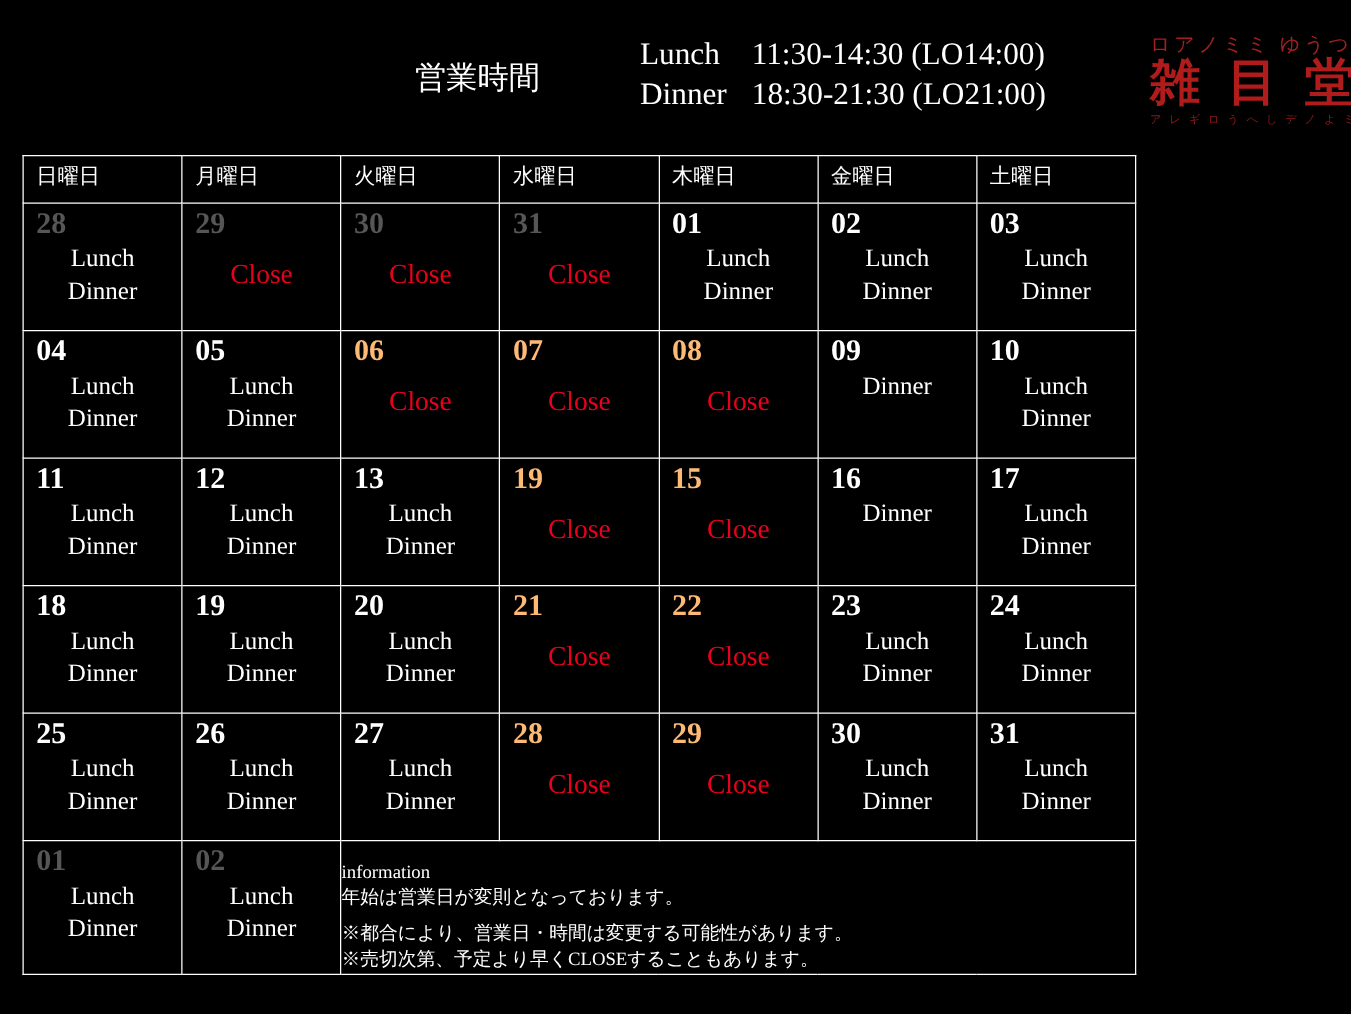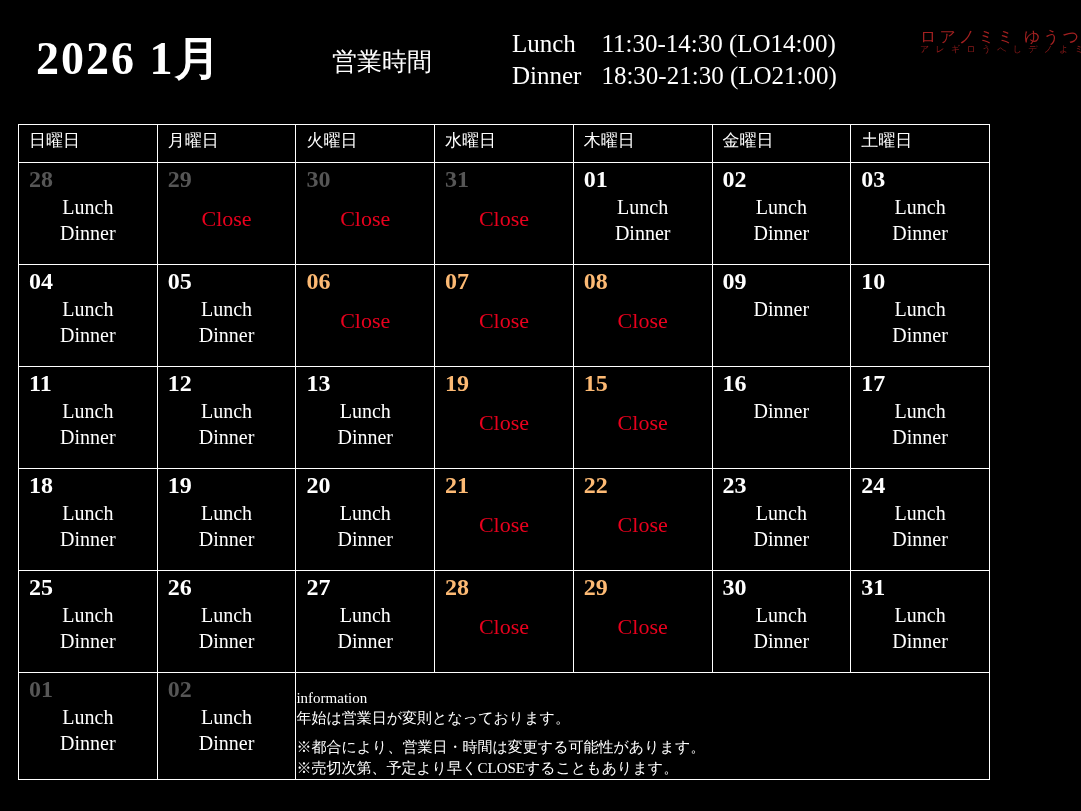--- a/index.html
+++ b/index.html
@@ -174,7 +174,6 @@
 <div class="page">
 
   <div class="header">
-    <div class="title">2026 1月</div>
     <div class="hours-label">営業時間</div>
     <table class="hours-table">
       <tbody>

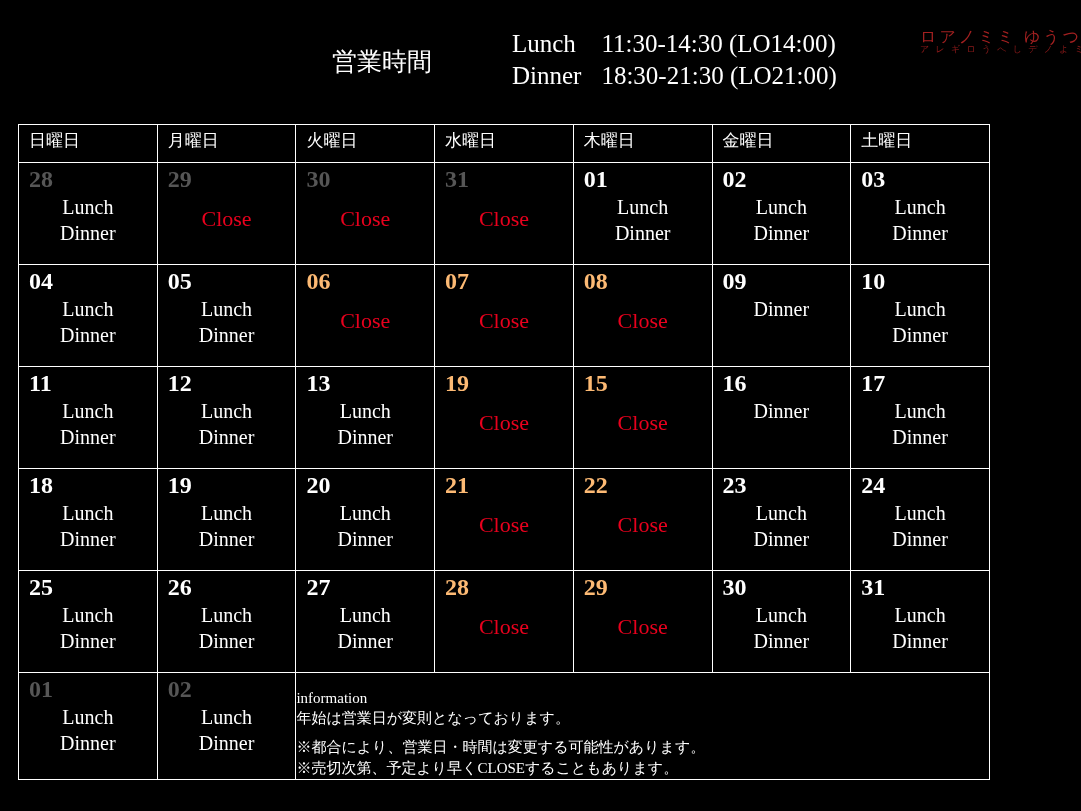--- a/index.html
+++ b/index.html
@@ -189,6 +189,7 @@
       </table>
     <div class="logo">
       <div class="logo-top">ロアノミミ ゆうつも</div>
+      <div class="logo-main">雑 目 堂</div>
       <div class="logo-bottom">ア レ ギ ロ う へ し デ ノ よ ミ</div>
     </div>
   </div>

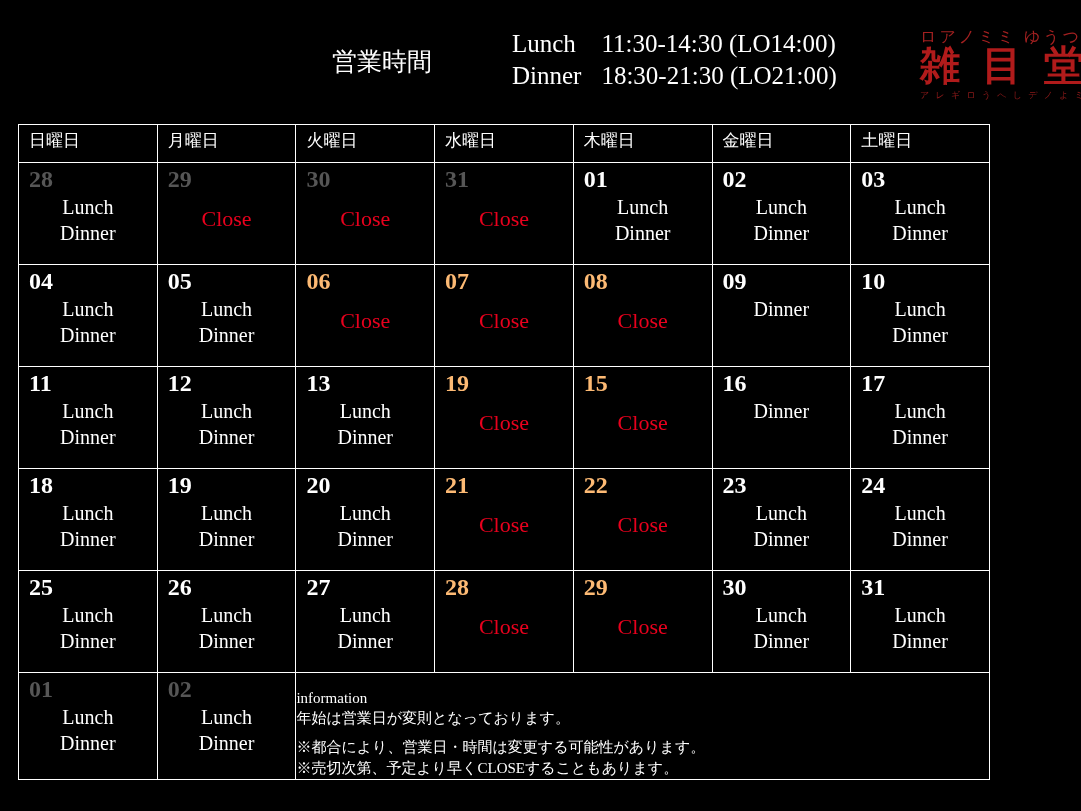--- a/index.html
+++ b/index.html
@@ -101,7 +101,7 @@
     position: absolute;
     left: 18px;
     top: 124px;
-    width: 972px;
+    width: 891px;
     border-collapse: collapse;
     table-layout: fixed;
   }

